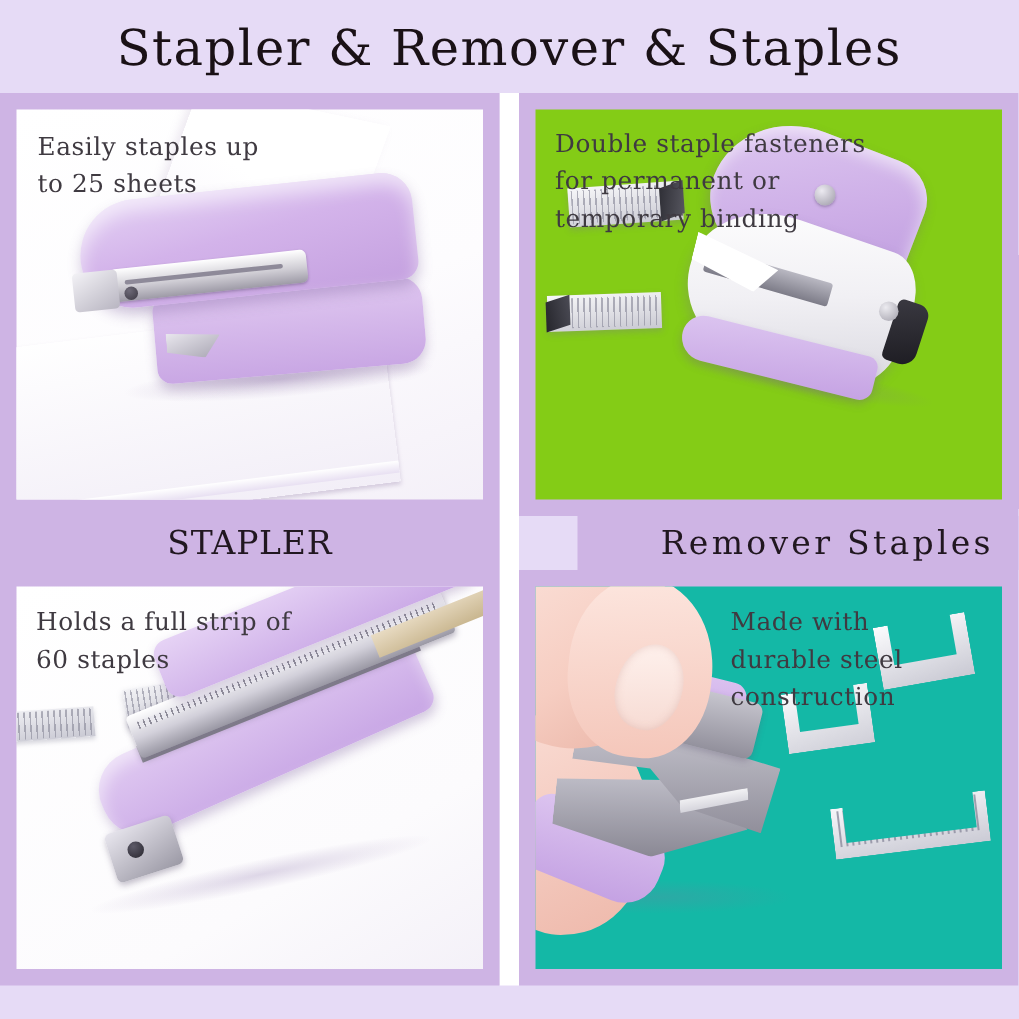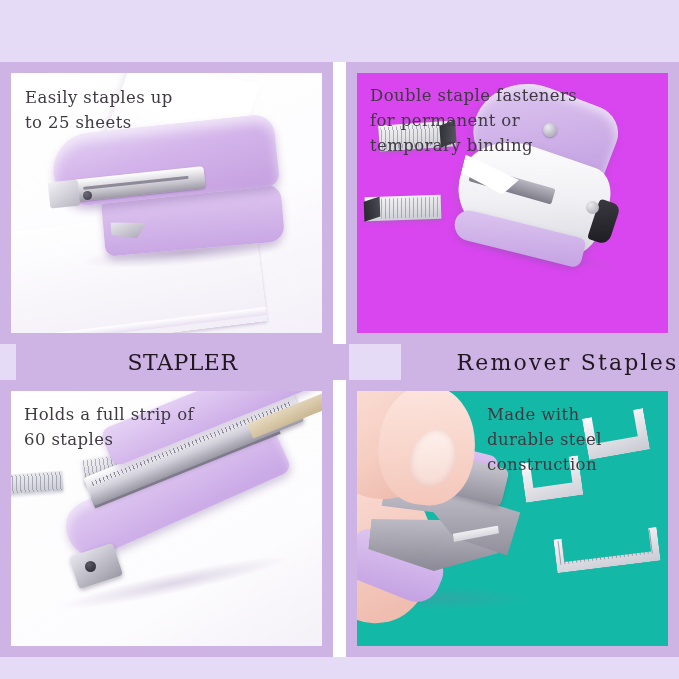--- a/index.html
+++ b/index.html
@@ -375,6 +375,7 @@
 
 <div class="page">
 
+  <div class="title">Stapler &amp; Remover &amp; Staples</div>
 
   <div class="grid">
 

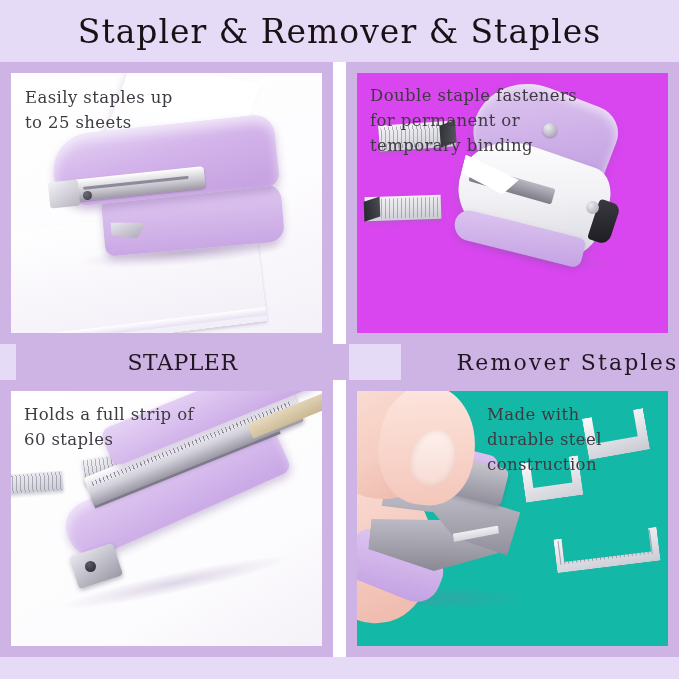--- a/index.html
+++ b/index.html
@@ -129,7 +129,7 @@
   }
 
   
-  .p2{background:#d946ef;}
+  .p2{background:#84cc16;}
   .blk{
     position:absolute;
     background:linear-gradient(175deg,#f7f7f9 0%,#e3e3e8 45%,#c9c9d2 100%);

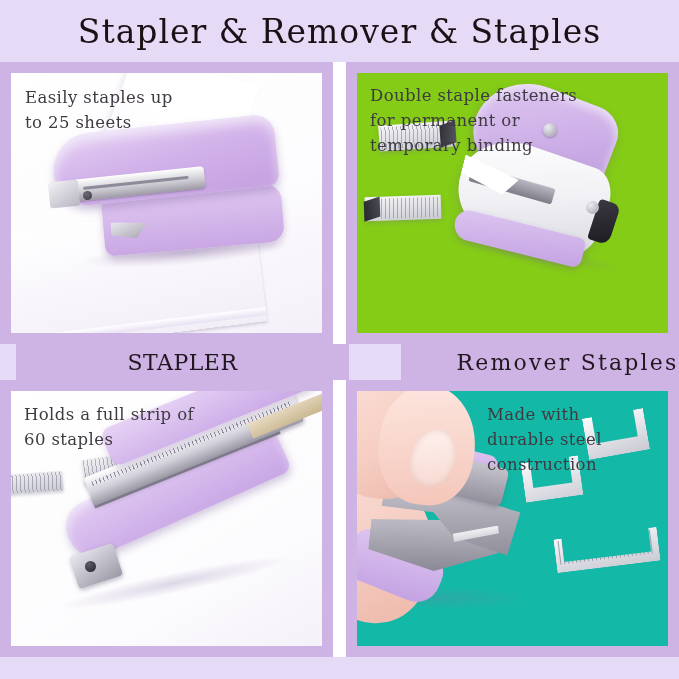--- a/index.html
+++ b/index.html
@@ -40,7 +40,7 @@
   .frame.bot{top:318px;height:277px;padding:11px;}
 
   .caption{
-    position:absolute;left:16px;top:282px;width:333px;height:36px;
+    position:absolute;left:0;top:282px;width:333px;height:36px;
     background:#ceb4e4;
     display:flex;align-items:center;justify-content:center;
     color:#211720;

